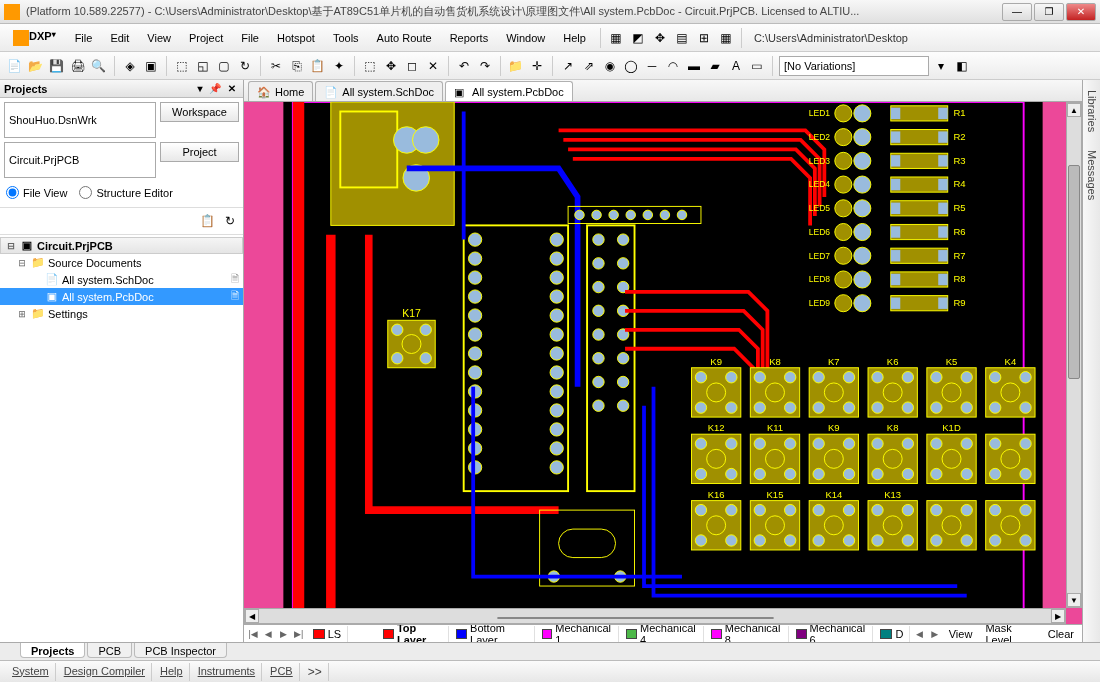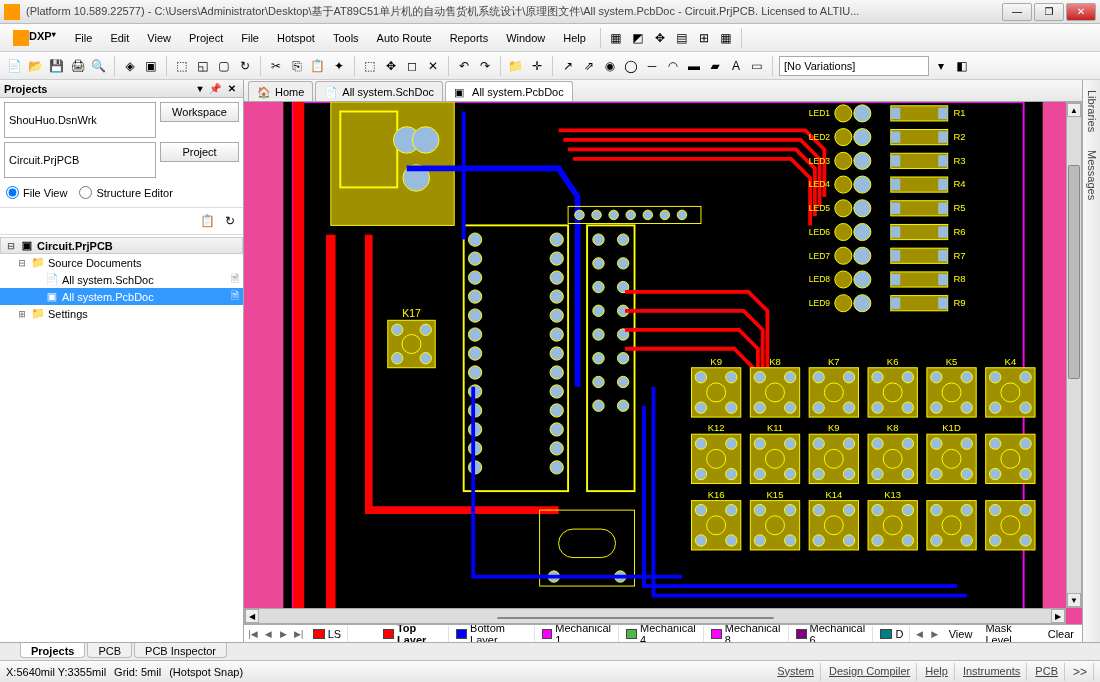--- a/index.html
+++ b/index.html
@@ -137,6 +137,7 @@
     <div class="tb-icon">▦</div>
   </div>
   <div class="menu-divider"></div>
+  <div class="path-crumb">C:\Users\Administrator\Desktop</div>
 </div>
 
 <div class="toolbar">

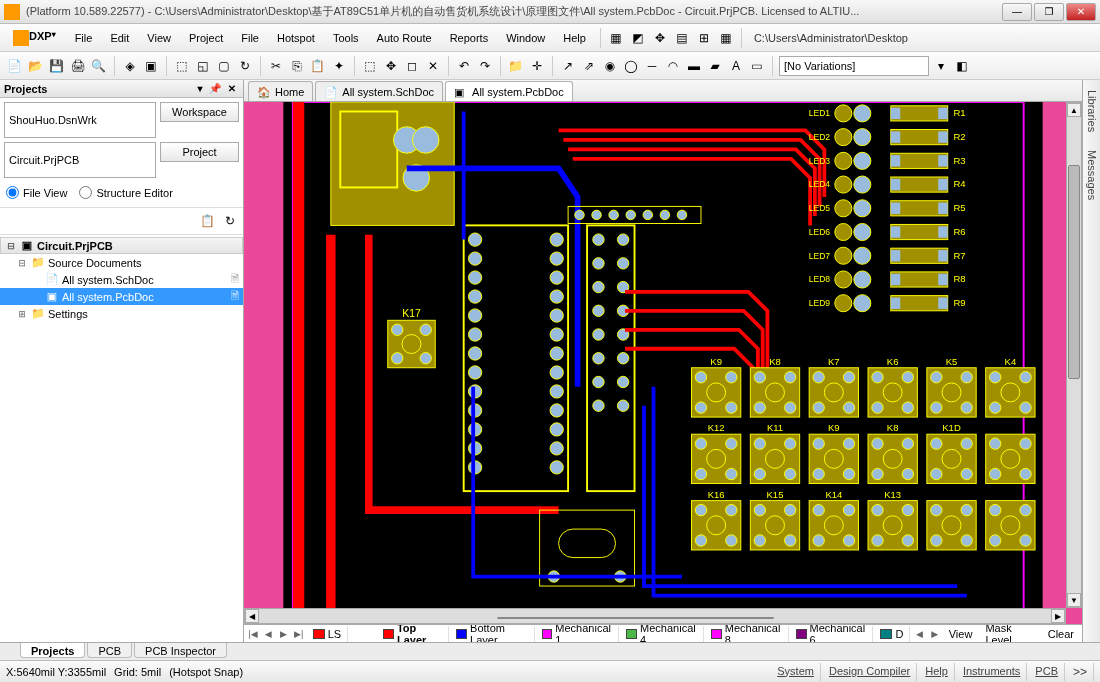--- a/index.html
+++ b/index.html
@@ -714,11 +714,6 @@
 </div>
 
 <div class="status-bar">
-  <div class="status-left">
-    <span>X:5640mil Y:3355mil</span>
-    <span>Grid: 5mil</span>
-    <span>(Hotspot Snap)</span>
-  </div>
   <div class="status-links">
     <span class="status-link">System</span>
     <span class="status-link">Design Compiler</span>

